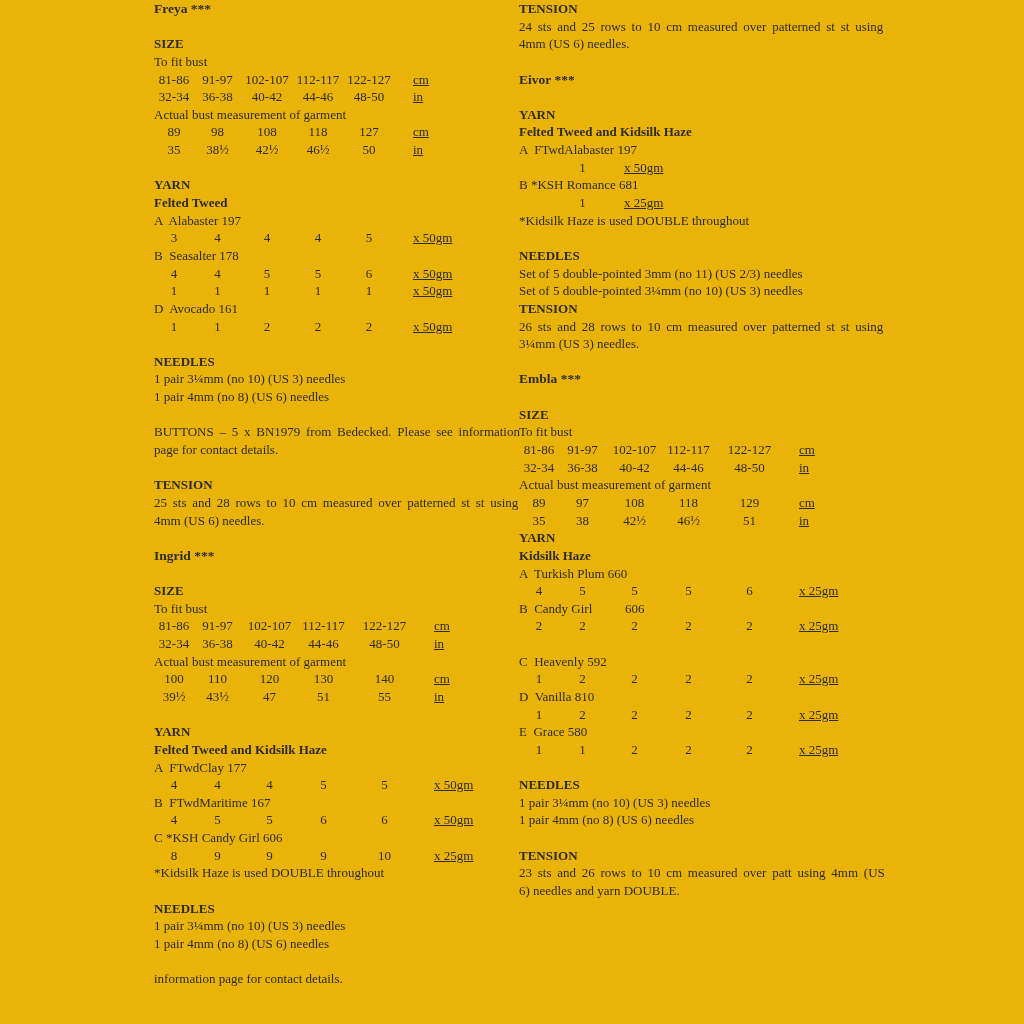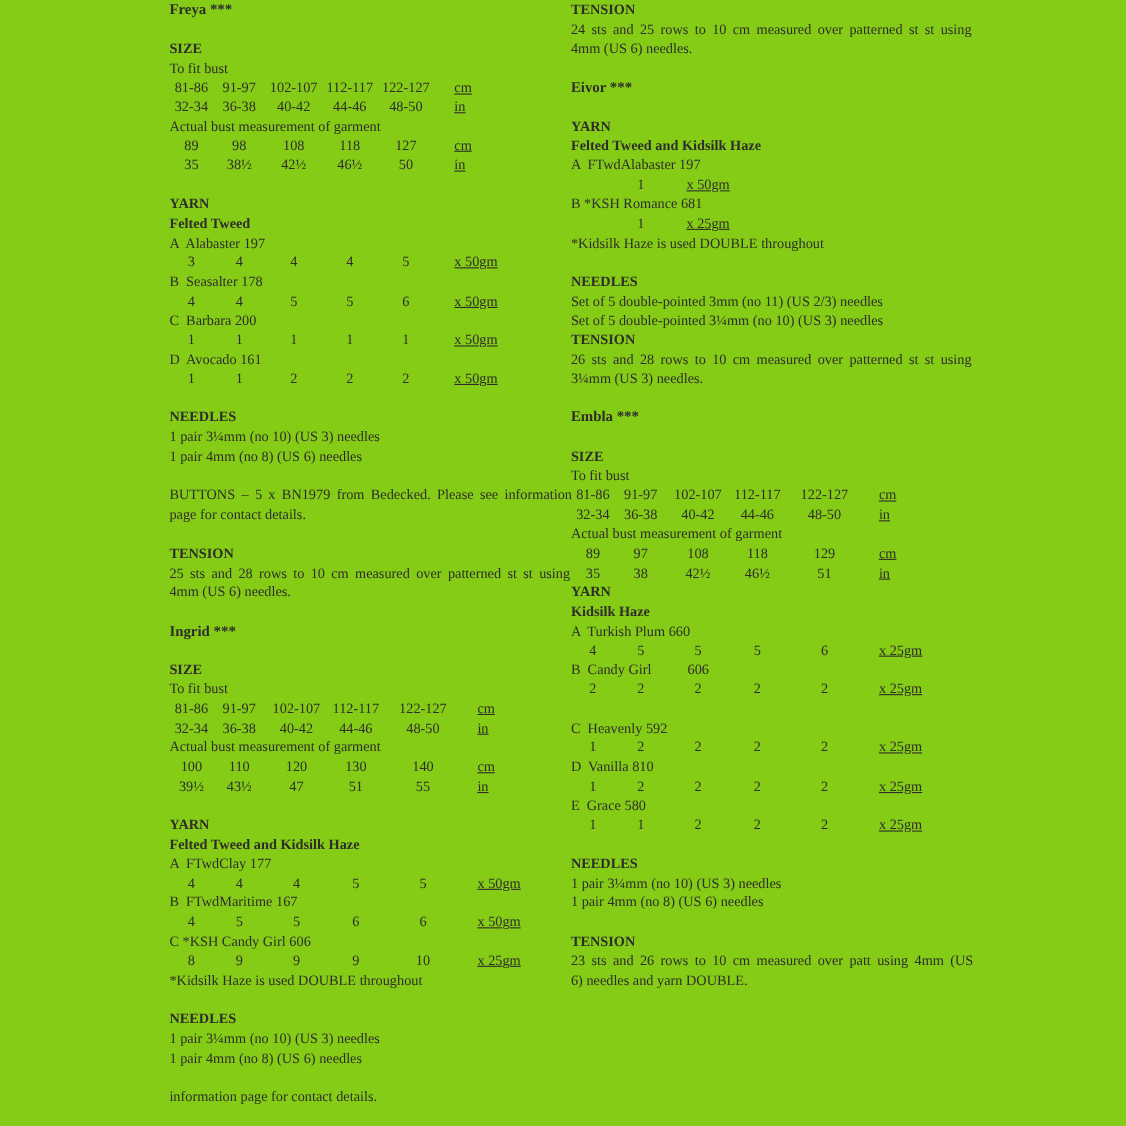--- a/index.html
+++ b/index.html
@@ -7,7 +7,7 @@
     position: relative;
     width: 1024px;
     height: 1024px;
-    background: #84cc16;
+    background: #eab308;
     overflow: hidden;
     font-family: "Liberation Serif", "DejaVu Serif", serif;
     color: #2f2d2b;

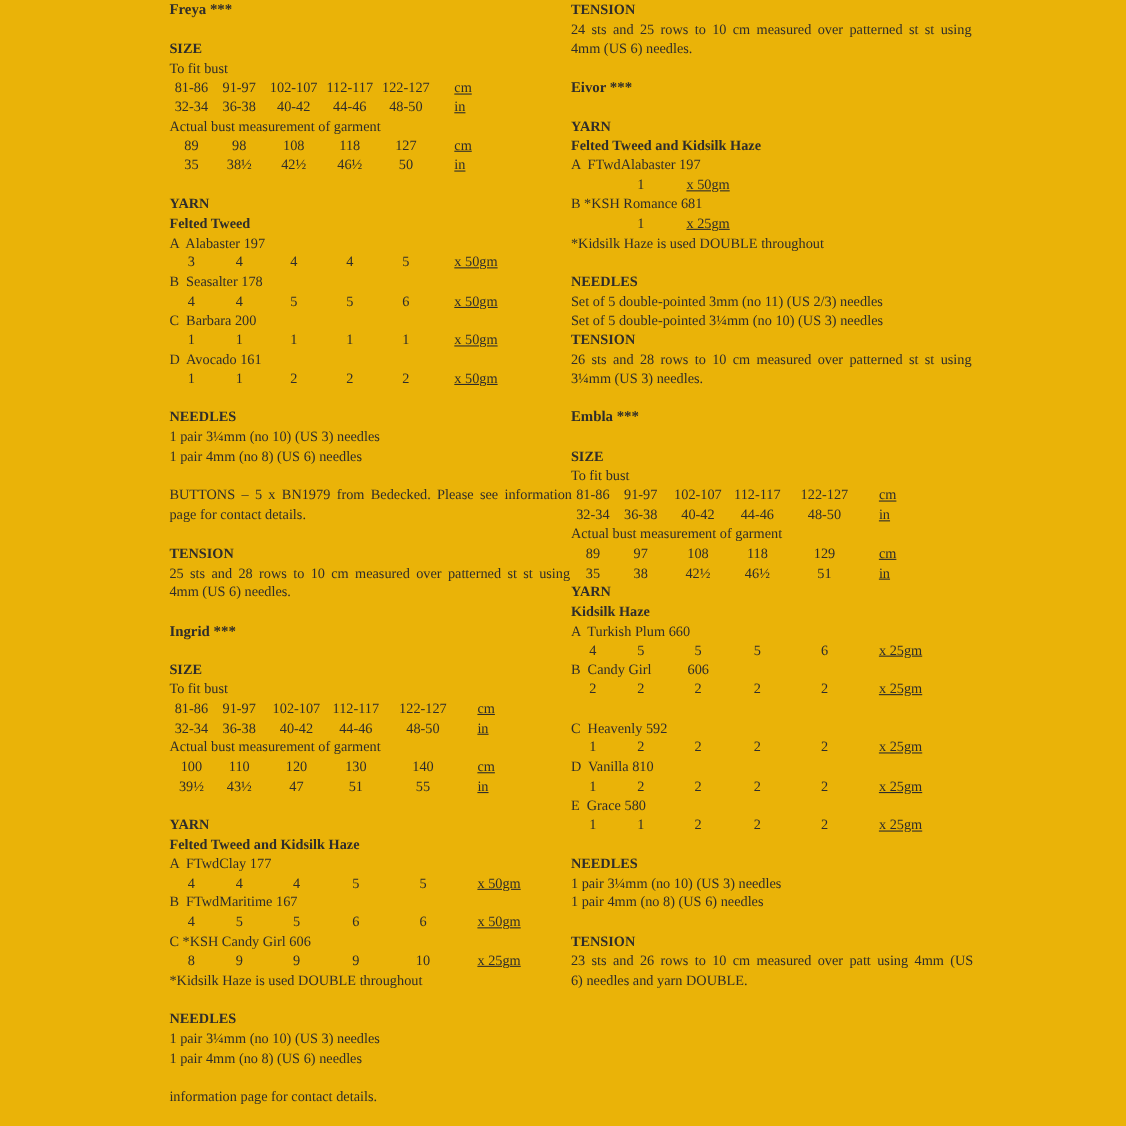--- a/index.html
+++ b/index.html
@@ -72,7 +72,6 @@
       <div class="line row"><span class="c c1">3</span><span class="c c2">4</span><span class="c c3">4</span><span class="c c4">4</span><span class="c c5">5</span><span class="u">x 50gm</span></div>
       <div class="line p">B  Seasalter 178</div>
       <div class="line row"><span class="c c1">4</span><span class="c c2">4</span><span class="c c3">5</span><span class="c c4">5</span><span class="c c5">6</span><span class="u">x 50gm</span></div>
-      <div class="line p">C  Barbara 200</div>
       <div class="line row"><span class="c c1">1</span><span class="c c2">1</span><span class="c c3">1</span><span class="c c4">1</span><span class="c c5">1</span><span class="u">x 50gm</span></div>
       <div class="line p">D  Avocado 161</div>
       <div class="line row"><span class="c c1">1</span><span class="c c2">1</span><span class="c c3">2</span><span class="c c4">2</span><span class="c c5">2</span><span class="u">x 50gm</span></div>

